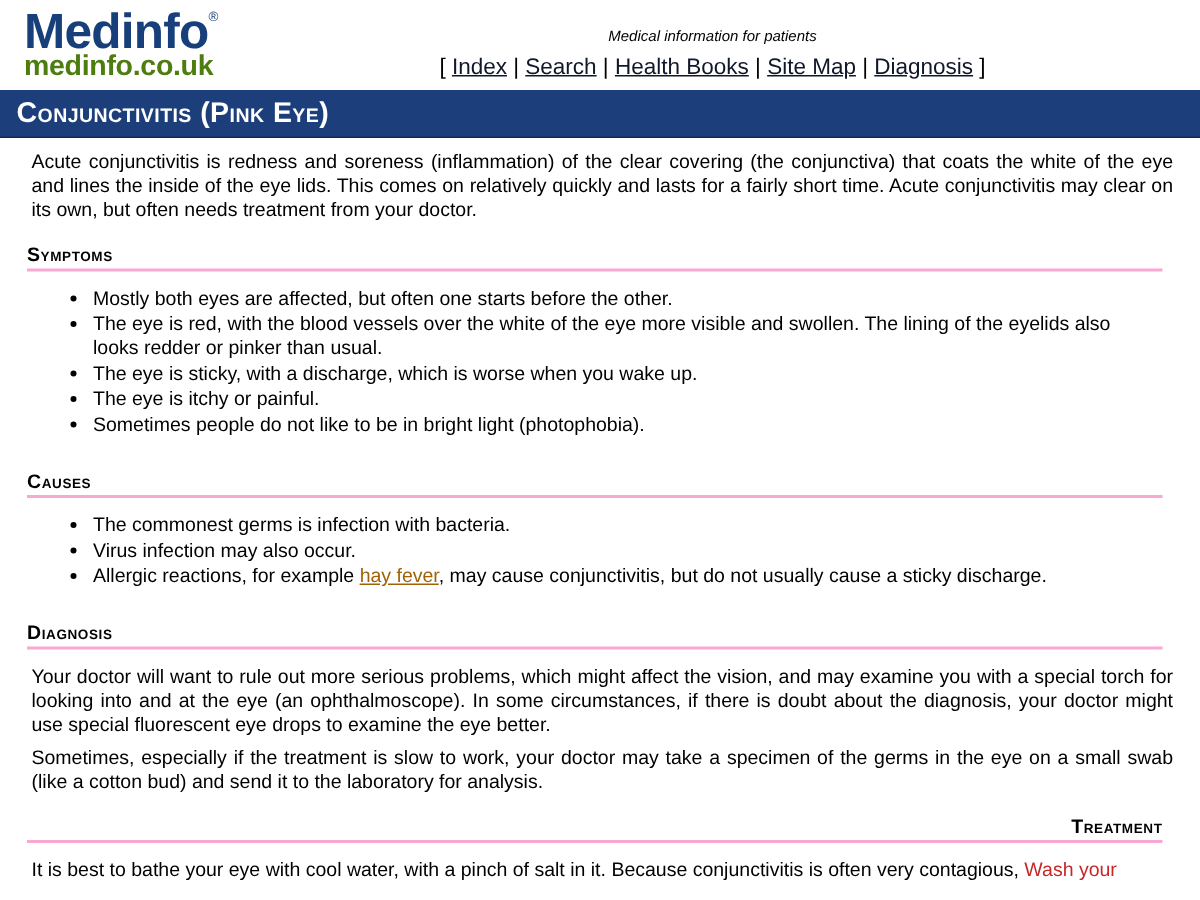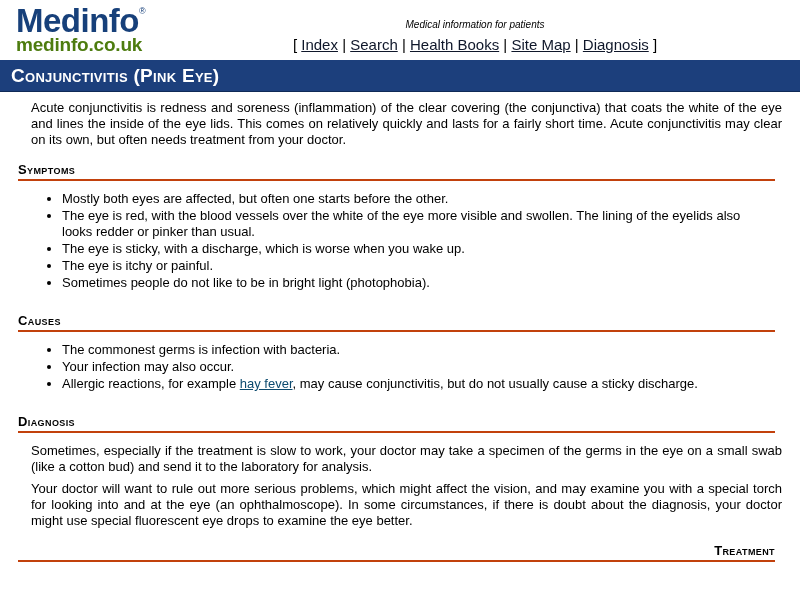--- a/index.html
+++ b/index.html
@@ -15,7 +15,7 @@
     .titlebar { position: absolute; top: 60px; left: 0; width: 800px; height: 31px; background: #1c3f7c; border-bottom: 1px solid #0f2a57; }
     .titlebar h1 { margin: 0; padding-left: 11px; line-height: 31px; color: #ffffff; font-size: 19px; font-weight: bold; font-variant: small-caps; letter-spacing: 0.3px; border-radius: 11px; }
     .content { position: absolute; top: 100px; left: 0; width: 800px; }
-    p.body { margin: 0 18px 6px 31px; font-size: 13px; line-height: 16px; text-align: justify; }
+    p.body { margin: 0 18px 6px 21px; font-size: 13px; line-height: 16px; text-align: justify; }
     h2.sec { margin: 14px 25px 10px 18px; font-size: 13px; font-weight: bold; font-variant: small-caps; letter-spacing: 0.4px; border-bottom: 2px solid #c2410c; padding-bottom: 2px; }
     ul.list { margin: 0 0 0 0; padding-left: 62px; font-size: 13px; line-height: 16px; }
     ul.list li { margin-bottom: 1px; padding-right: 46px; }

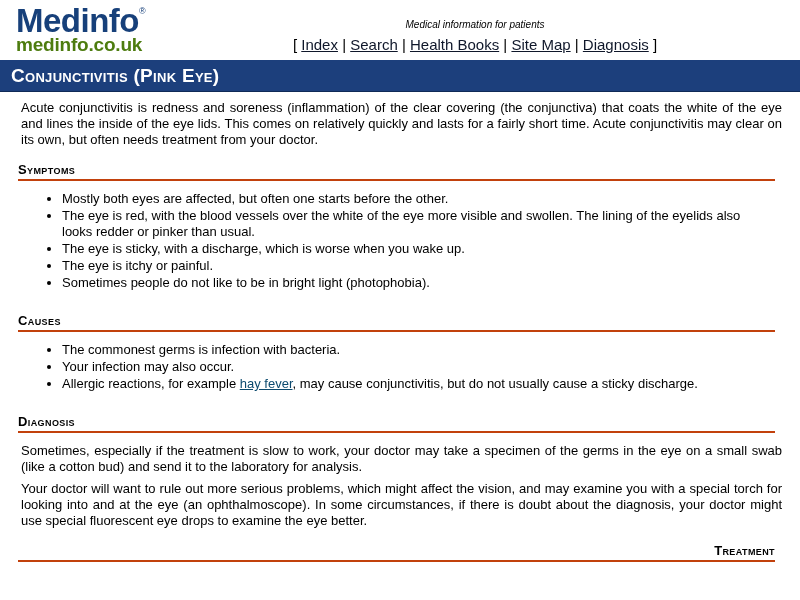--- a/index.html
+++ b/index.html
@@ -16,7 +16,7 @@
     .titlebar h1 { margin: 0; padding-left: 11px; line-height: 31px; color: #ffffff; font-size: 19px; font-weight: bold; font-variant: small-caps; letter-spacing: 0.3px; border-radius: 11px; }
     .content { position: absolute; top: 100px; left: 0; width: 800px; }
     p.body { margin: 0 18px 6px 21px; font-size: 13px; line-height: 16px; text-align: justify; }
-    h2.sec { margin: 14px 25px 10px 18px; font-size: 13px; font-weight: bold; font-variant: small-caps; letter-spacing: 0.4px; border-bottom: 2px solid #c2410c; padding-bottom: 2px; }
+    h2.sec { margin: 14px 25px 10px 18px; font-size: 13px; font-weight: bold; font-variant: small-caps; letter-spacing: 0.4px; border-bottom: 2px solid #f9a8d4; padding-bottom: 2px; }
     ul.list { margin: 0 0 0 0; padding-left: 62px; font-size: 13px; line-height: 16px; }
     ul.list li { margin-bottom: 1px; padding-right: 46px; }
     a.inlink { color: #0c4a6e; }

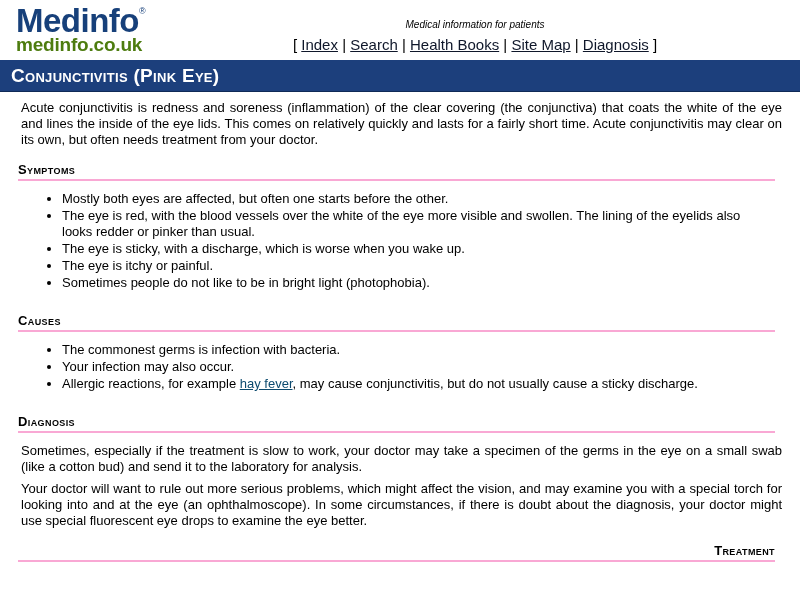--- a/index.html
+++ b/index.html
@@ -57,7 +57,7 @@
   <h2 class="sec" style="margin-top:22px;">Causes</h2>
   <ul class="list">
     <li>The commonest germs is infection with bacteria.</li>
-    <li>Your infection may also occur.</li>
+    <li>Virus infection may also occur.</li>
     <li><span>Allergic reactions, for example </span><a href="#" class="inlink">hay fever</a><span>, may cause conjunctivitis, but do not usually cause a sticky discharge.</span></li>
   </ul>
 

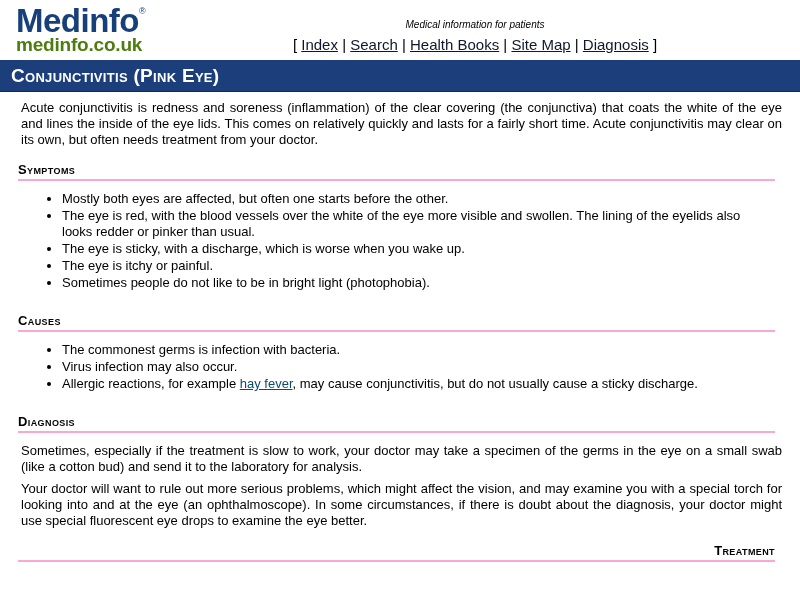--- a/index.html
+++ b/index.html
@@ -19,7 +19,7 @@
     h2.sec { margin: 14px 25px 10px 18px; font-size: 13px; font-weight: bold; font-variant: small-caps; letter-spacing: 0.4px; border-bottom: 2px solid #f9a8d4; padding-bottom: 2px; }
     ul.list { margin: 0 0 0 0; padding-left: 62px; font-size: 13px; line-height: 16px; }
     ul.list li { margin-bottom: 1px; padding-right: 46px; }
-    a.inlink { color: #0c4a6e; }
+    a.inlink { color: #a16207; }
     a.redlink { color: #c62828; text-decoration: none; }
   </style>
 </head>

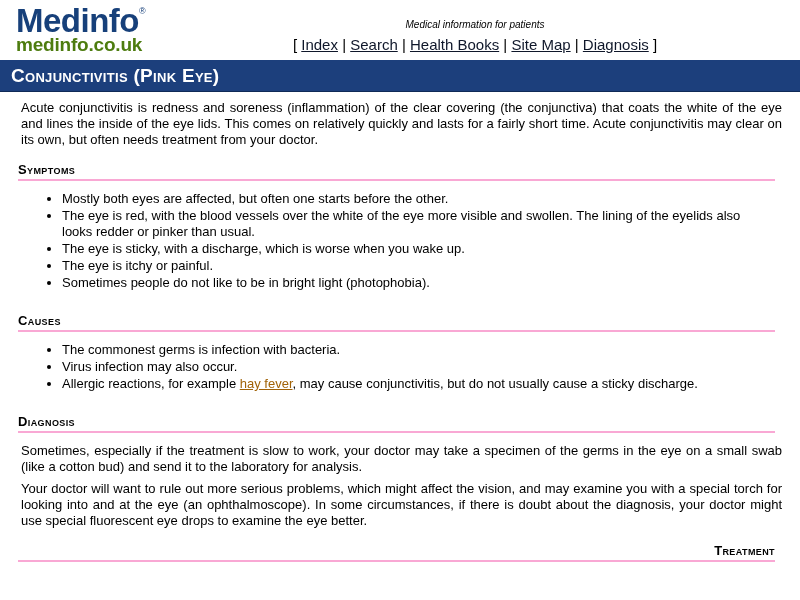--- a/index.html
+++ b/index.html
@@ -62,8 +62,8 @@
   </ul>
 
   <h2 class="sec" style="margin-top:22px;">Diagnosis</h2>
+  <p class="body">Your doctor will want to rule out more serious problems, which might affect the vision, and may examine you with a special torch for looking into and at the eye (an ophthalmoscope). In some circumstances, if there is doubt about the diagnosis, your doctor might use special fluorescent eye drops to examine the eye better.</p>
   <p class="body">Sometimes, especially if the treatment is slow to work, your doctor may take a specimen of the germs in the eye on a small swab (like a cotton bud) and send it to the laboratory for analysis.</p>
-  <p class="body">Your doctor will want to rule out more serious problems, which might affect the vision, and may examine you with a special torch for looking into and at the eye (an ophthalmoscope). In some circumstances, if there is doubt about the diagnosis, your doctor might use special fluorescent eye drops to examine the eye better.</p>
 
   <h2 class="sec" style="margin-top:14px;text-align:right;">Treatment</h2>
 </div>

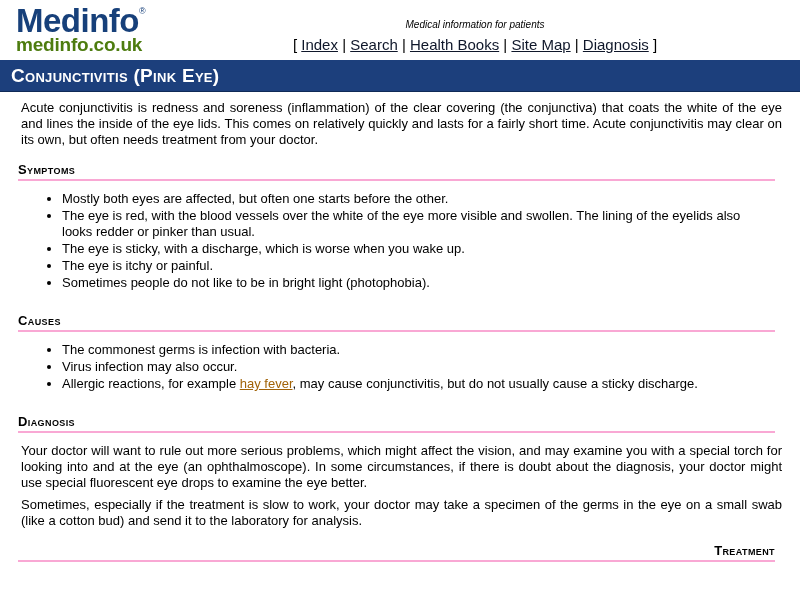--- a/index.html
+++ b/index.html
@@ -66,6 +66,7 @@
   <p class="body">Sometimes, especially if the treatment is slow to work, your doctor may take a specimen of the germs in the eye on a small swab (like a cotton bud) and send it to the laboratory for analysis.</p>
 
   <h2 class="sec" style="margin-top:14px;text-align:right;">Treatment</h2>
+  <p class="body" style="white-space:nowrap; overflow:hidden;"><span>It is best to bathe your eye with cool water, with a pinch of salt in it. Because conjunctivitis is often very contagious, </span><a href="#" class="redlink">Wash your</a></p>
 </div>
 
 </body></html>

